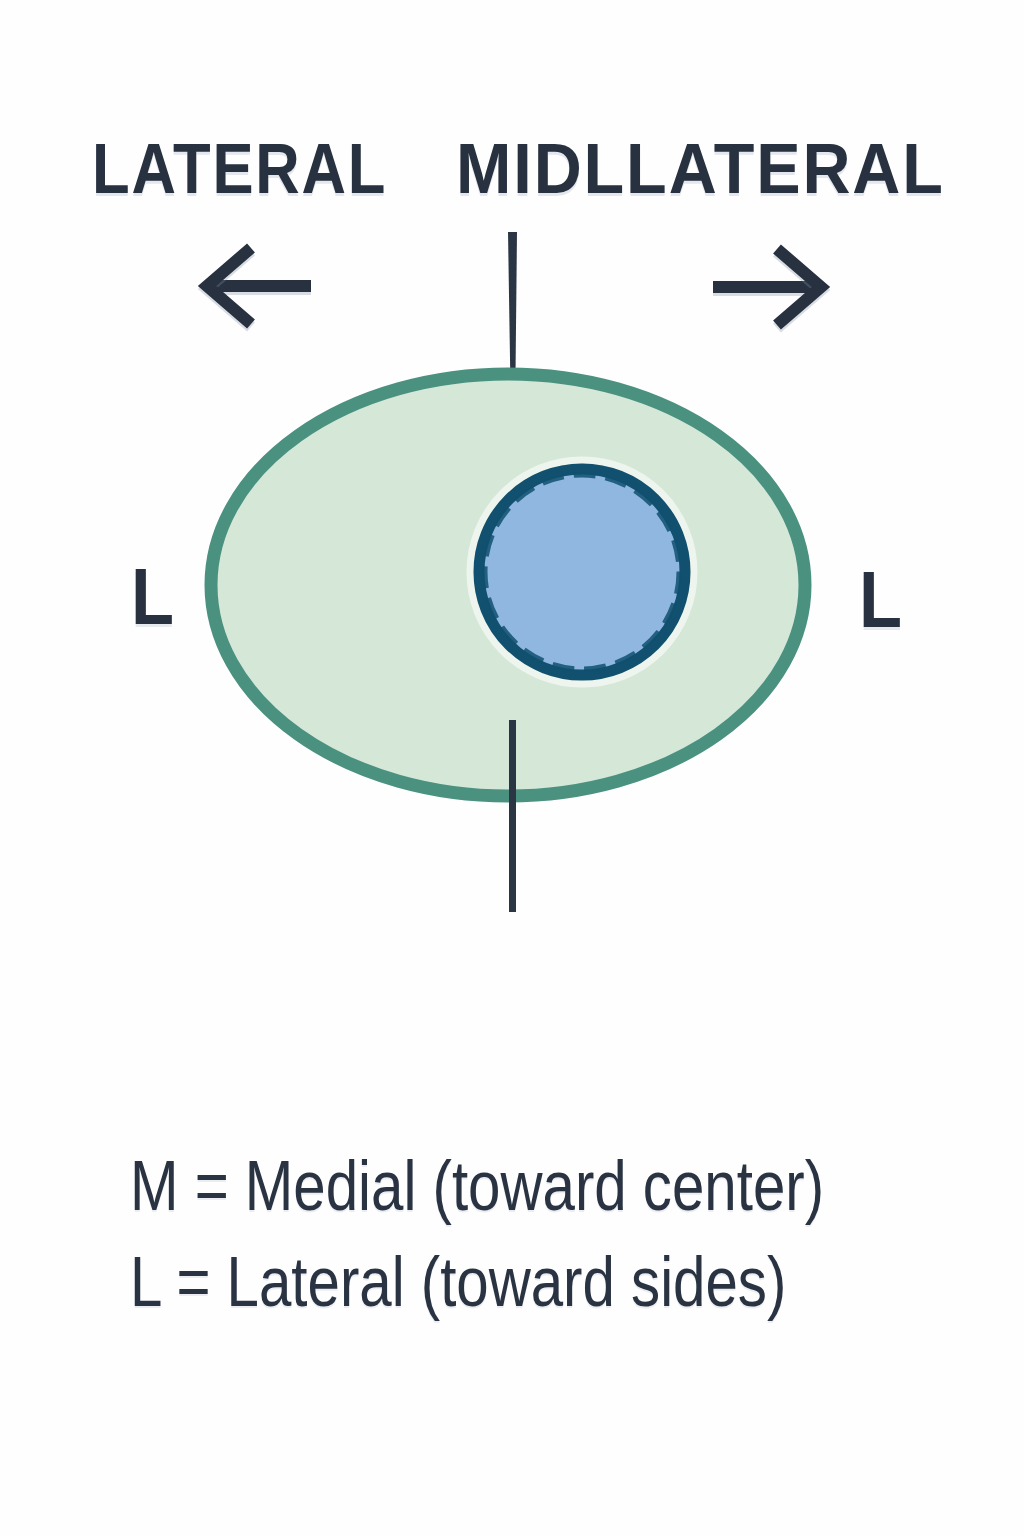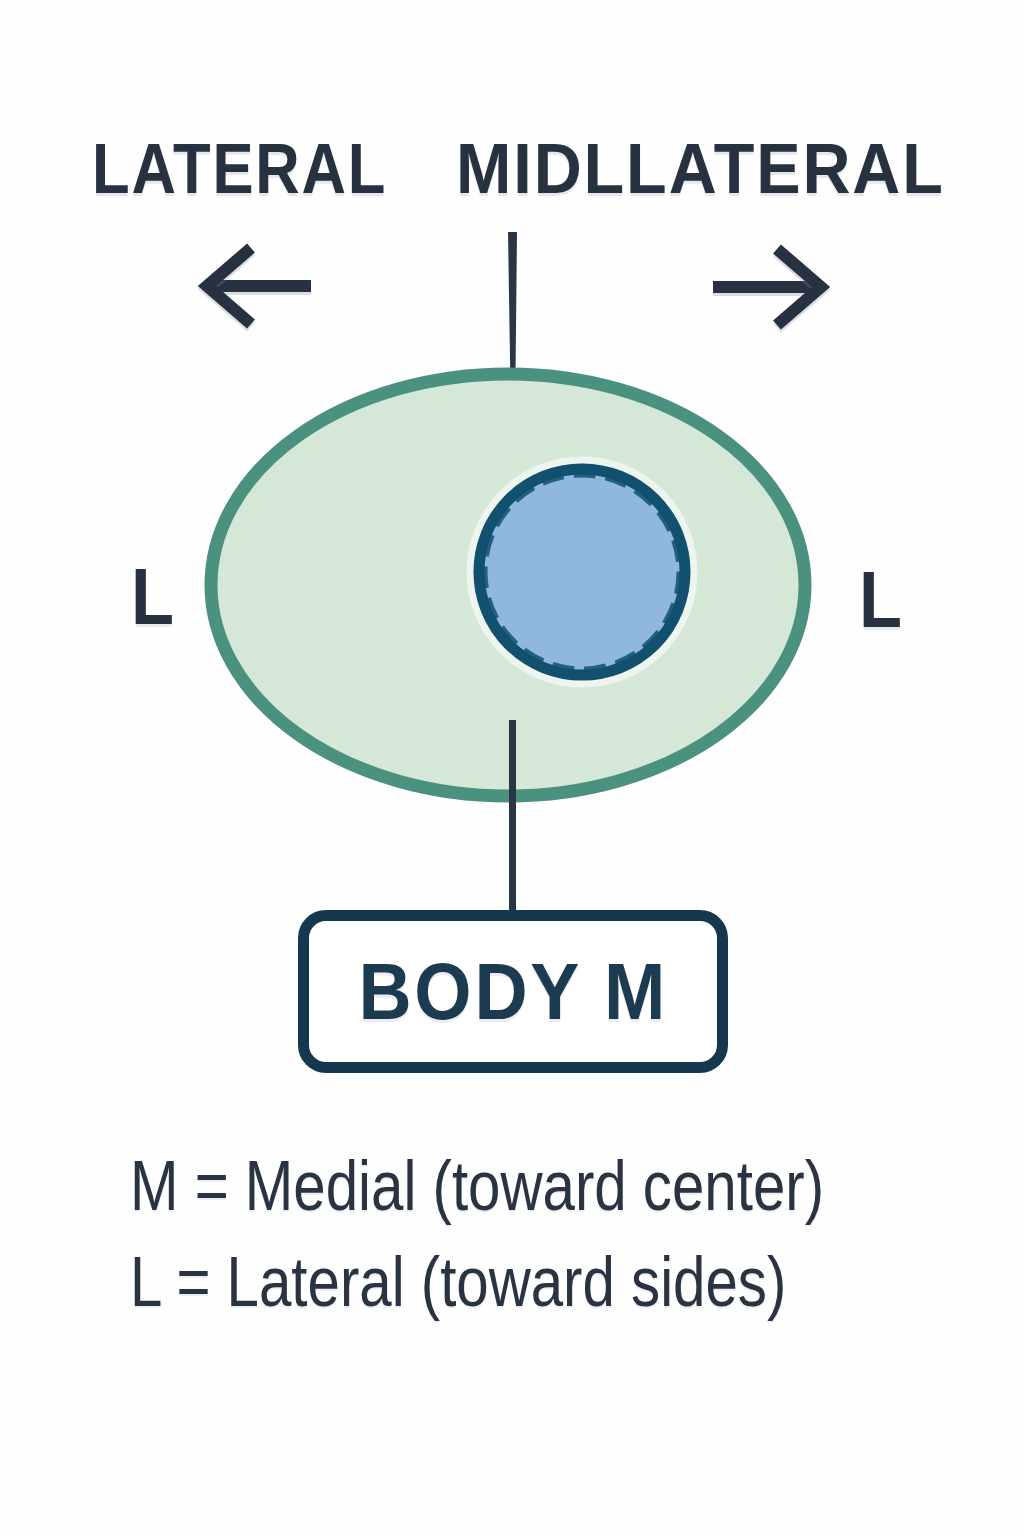--- a/index.html
+++ b/index.html
@@ -123,9 +123,6 @@
   <div id="marker-left" class="txt marker">L</div>
   <div id="marker-right" class="txt marker">L</div>
 
-  <div class="body-box">
-    <span>BODY M</span>
-  </div>
 
   <div id="legend-1" class="txt legend">M = Medial (toward center)</div>
   <div id="legend-2" class="txt legend">L = Lateral (toward sides)</div>

